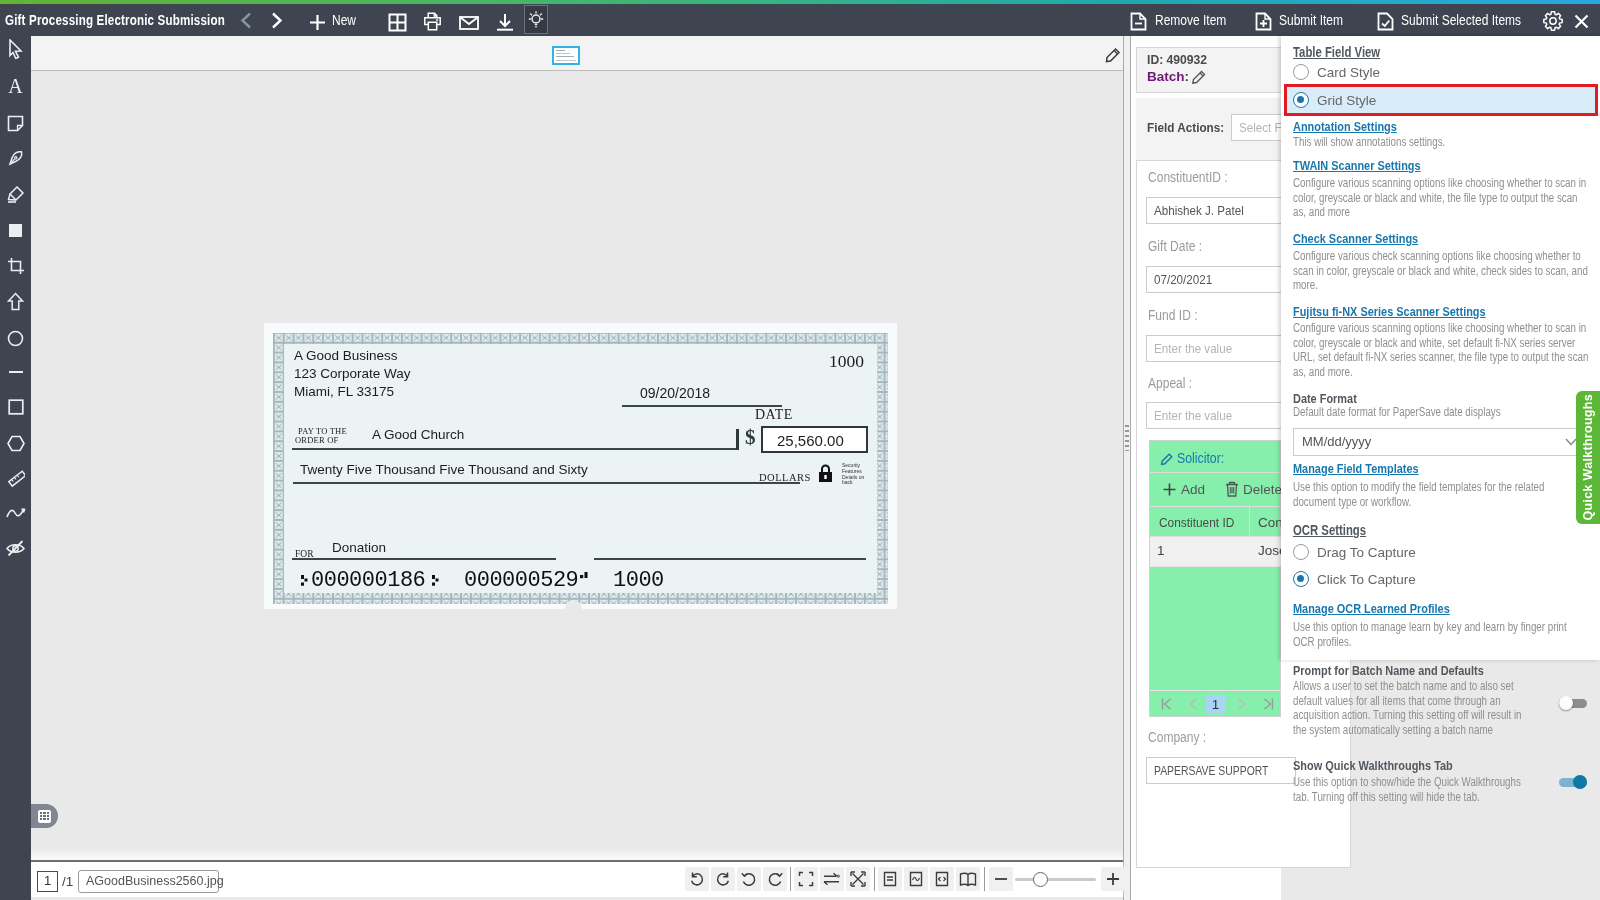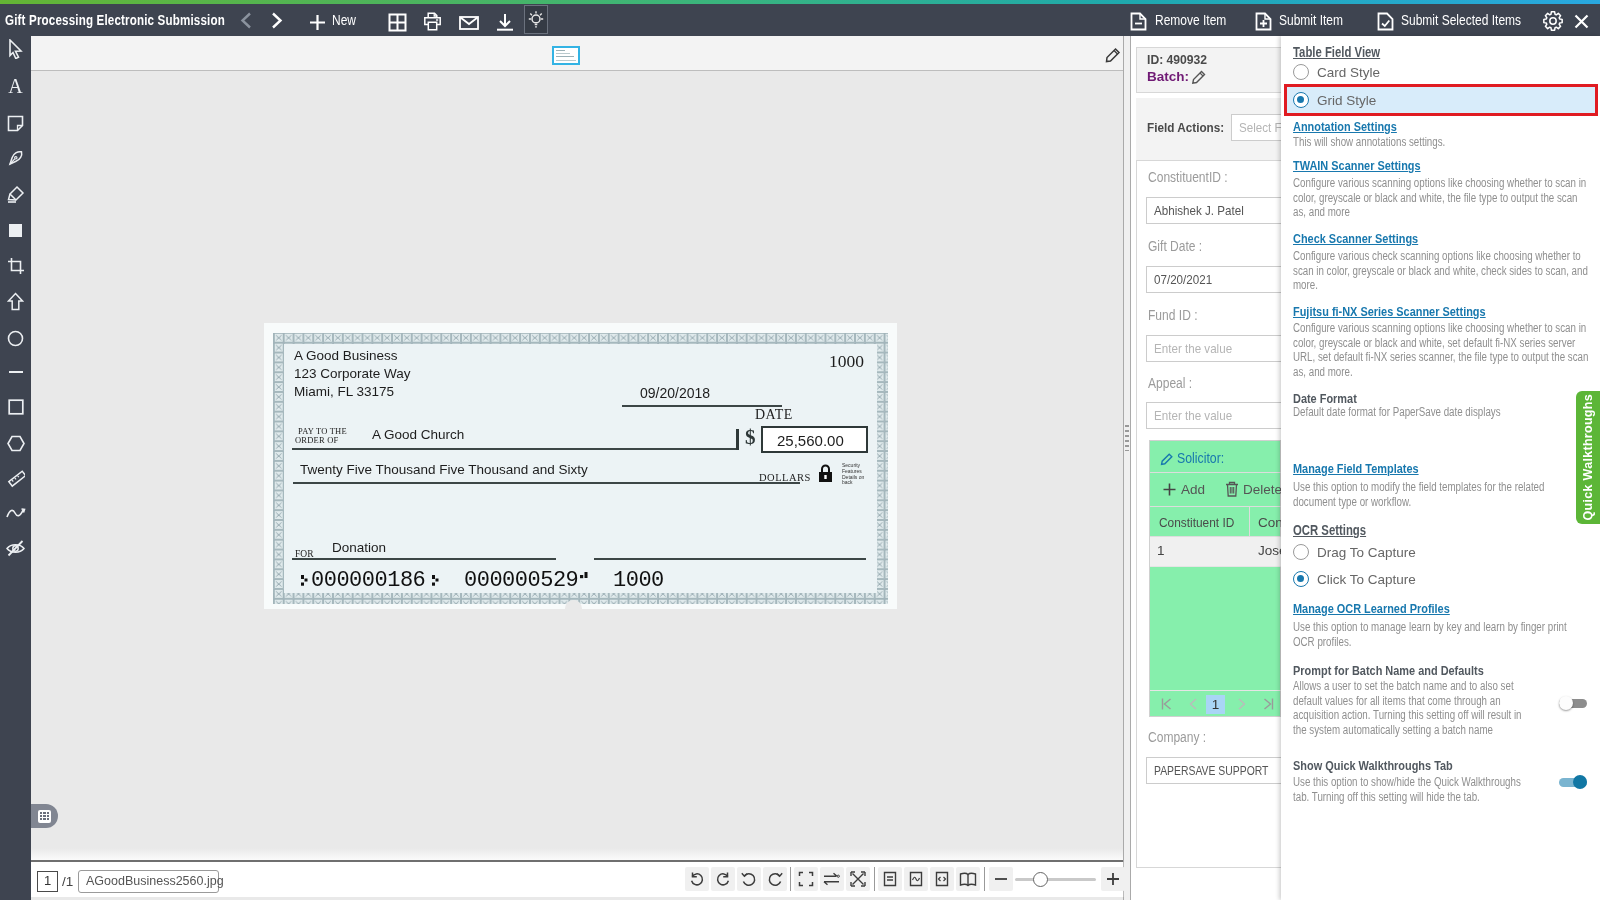--- a/index.html
+++ b/index.html
@@ -49,7 +49,7 @@
   .ftx { display:inline-block; transform:scaleX(0.86); transform-origin:0 50%; }
 
   
-  #spanel { left:1281px; top:36px; width:319px; height:864px; background:#fff; box-shadow:-2px 0 4px rgba(0,0,0,.18); font-size:13px; }
+  #spanel { left:1281px; top:36px; width:319px; height:624px; background:#fff; box-shadow:-2px 0 4px rgba(0,0,0,.18); font-size:13px; }
   #spanel .link { position:absolute; left:12px; color:#1878ae; font-weight:bold; text-decoration:underline; font-size:13.5px; white-space:nowrap; transform:scaleX(0.81); transform-origin:0 0; }
   #spanel .hd { position:absolute; left:12px; color:#51585f; font-weight:bold; font-size:13.5px; white-space:nowrap; transform:scaleX(0.81); transform-origin:0 0; }
   #spanel .hdu { text-decoration:underline; }

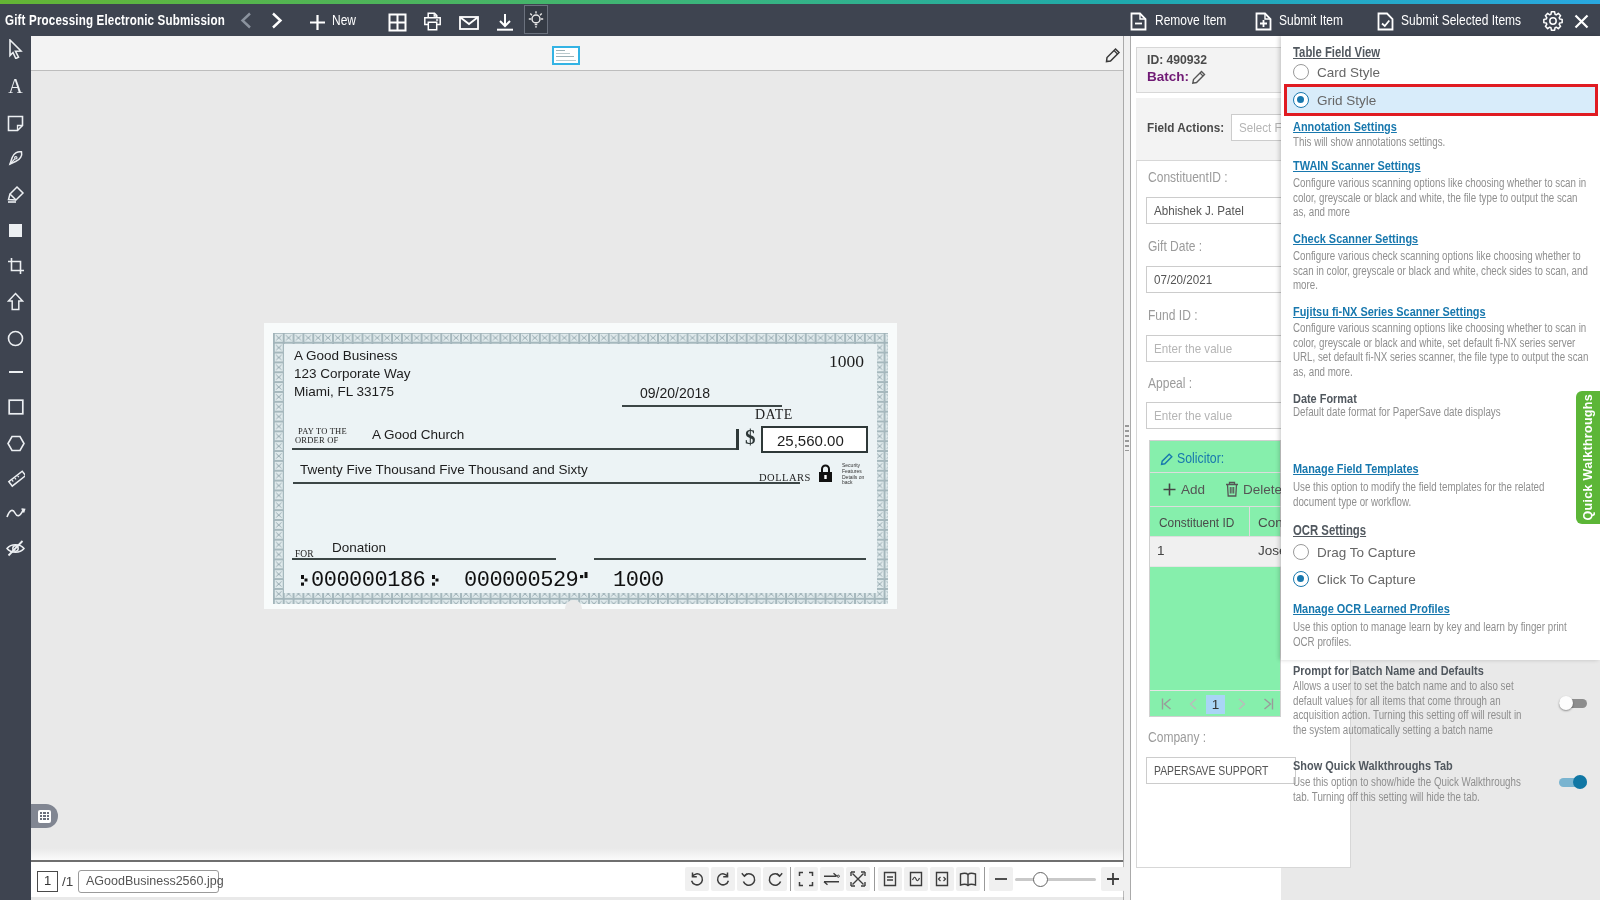--- a/index.html
+++ b/index.html
@@ -483,6 +483,11 @@
   <div class="ds" style="top:285px">Configure various scanning options like choosing whether to scan in<br>color, greyscale or black and white, set default fi-NX series server<br>URL, set default fi-NX series scanner, the file type to output the scan<br>as, and more.</div>
   <span class="hd" style="top:355px">Date Format</span>
   <div class="ds" style="top:369px">Default date format for PaperSave date displays</div>
+  <div style="position:absolute;left:12px;top:392px;width:293px;height:28px;border:1px solid #ccc;background:#fff;font-size:13px;color:#555;line-height:26px;padding-left:8px">MM/dd/yyyy
+    <svg style="position:absolute;right:8px;top:9px" width="12" height="8" viewBox="0 0 12 8">
+        <path d="M1 1 L6 6.5 L11 1" fill="none" stroke="#888" stroke-width="1.4"></path>
+      </svg>
+  </div>
   <span class="link" style="top:425px">Manage Field Templates</span>
   <div class="ds" style="top:444px">Use this option to modify the field templates for the related<br>document type or workflow.</div>
   <span class="hd hdu" style="top:486px;font-size:14px">OCR Settings</span>

